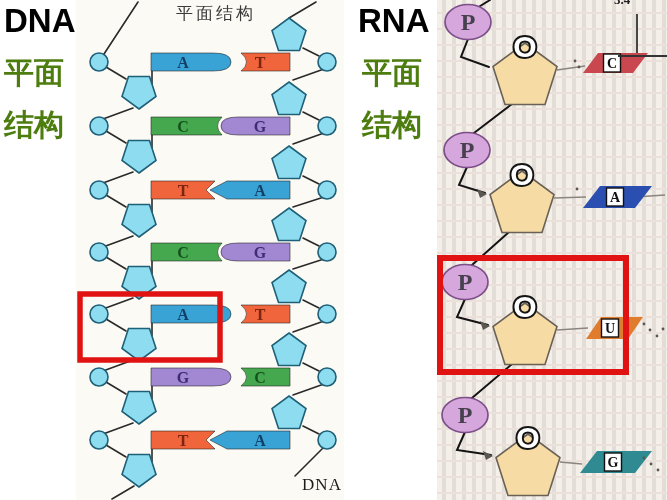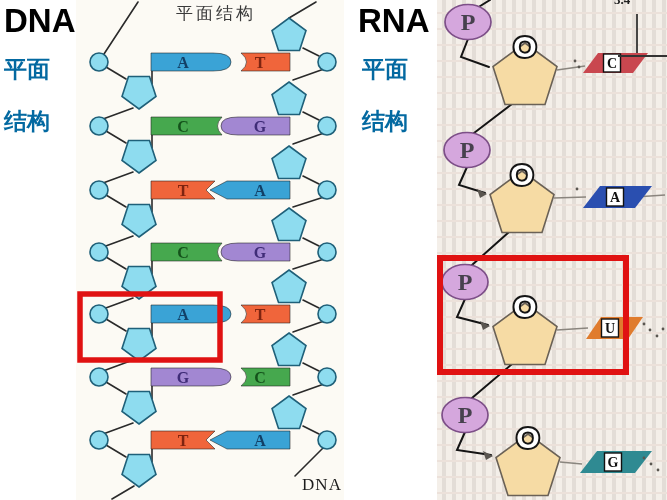--- a/index.html
+++ b/index.html
@@ -6,7 +6,7 @@
   #stage{position:relative;width:667px;height:500px;overflow:hidden;background:#ffffff;
          font-family:"Liberation Sans",sans-serif;}
   .heading{position:absolute;font-weight:700;color:#000;font-size:33px;line-height:1;letter-spacing:0px;}
-  .subhead{position:absolute;font-weight:700;color:#0369a1;font-size:23px;line-height:1;}
+  .subhead{position:absolute;font-weight:700;color:#4d7c0f;font-size:30px;line-height:1;}
   svg{position:absolute;top:0;display:block;}
   
   .sugar{fill:var(--dna-sugar);stroke:#1f6079;stroke-width:1.6;}

